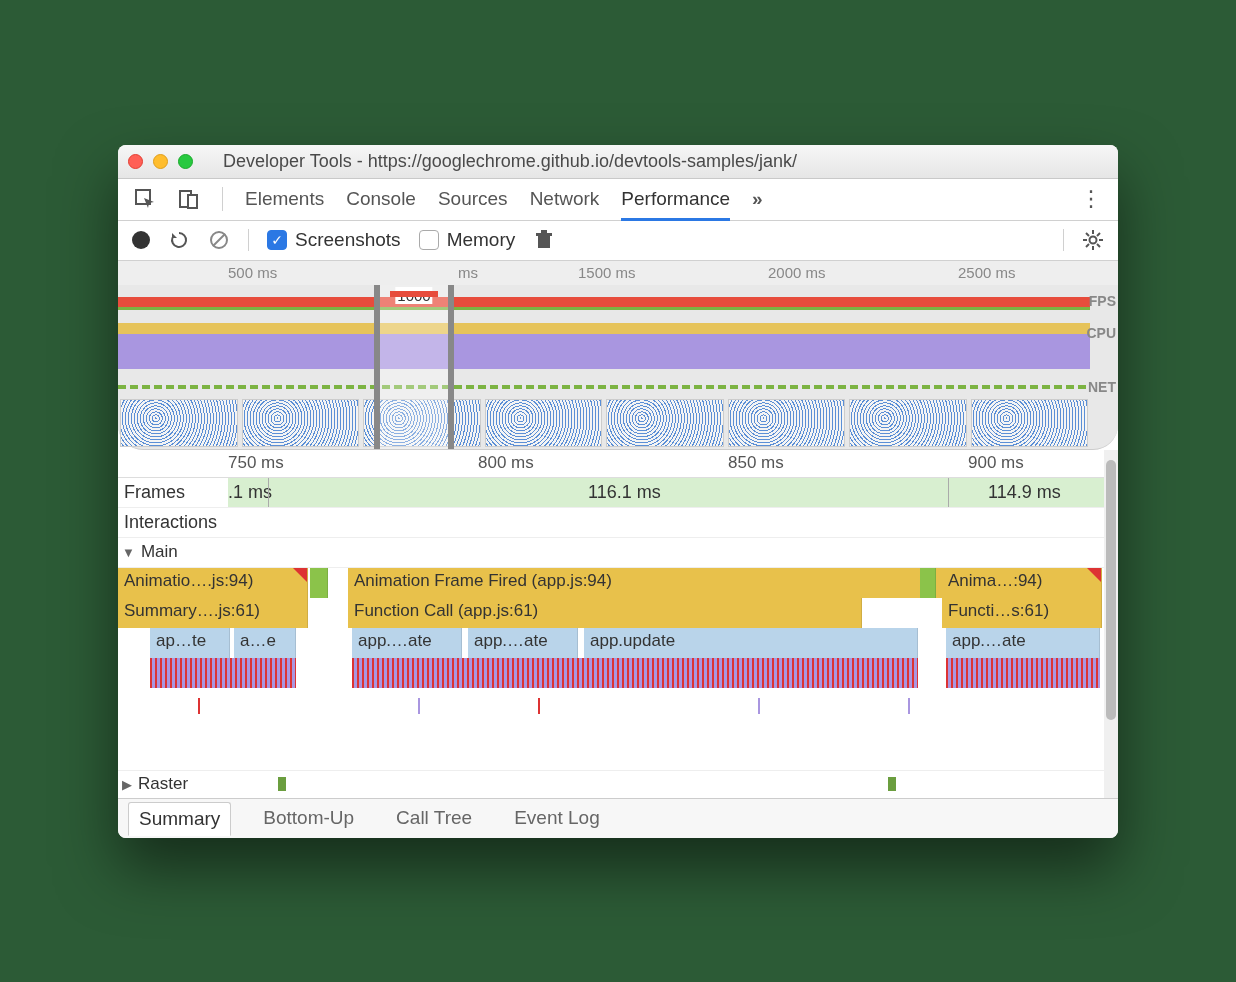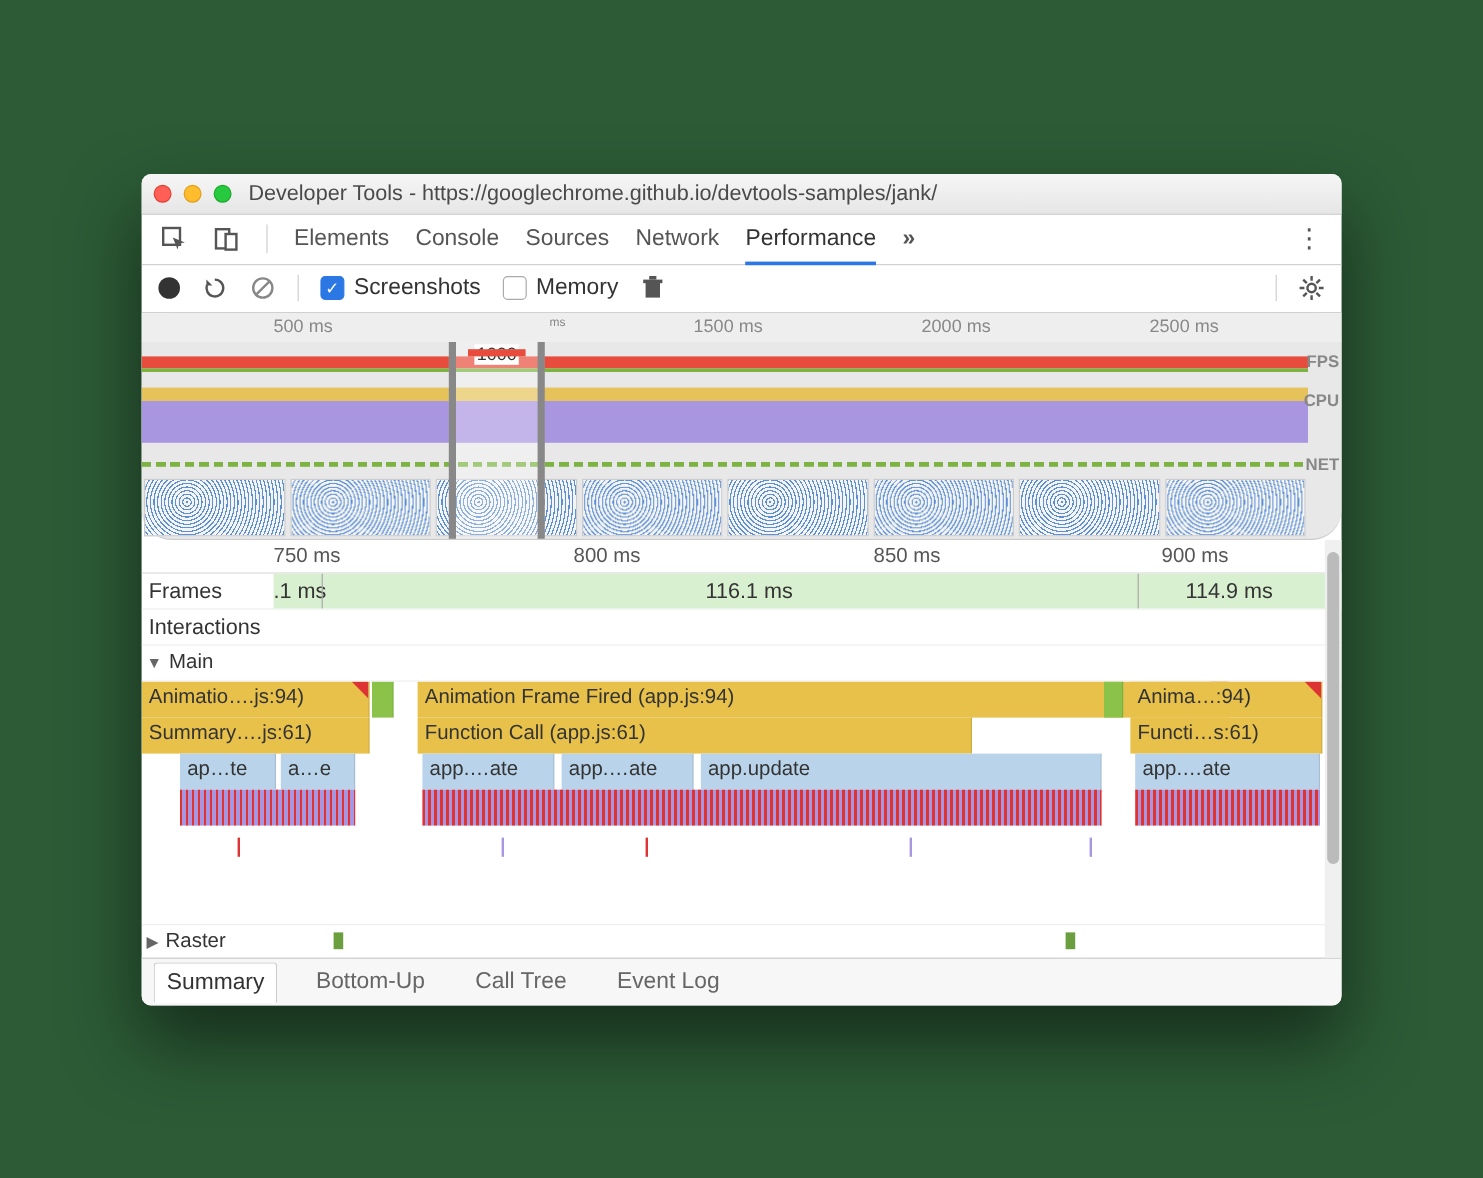--- a/index.html
+++ b/index.html
@@ -28,6 +28,7 @@
     display: flex;
     align-items: center;
     padding: 0 10px;
+    gap: 16px;
   }
   .traffic { display: flex; gap: 10px; margin-right: 14px; }
   .dot { width: 15px; height: 15px; border-radius: 50%; }

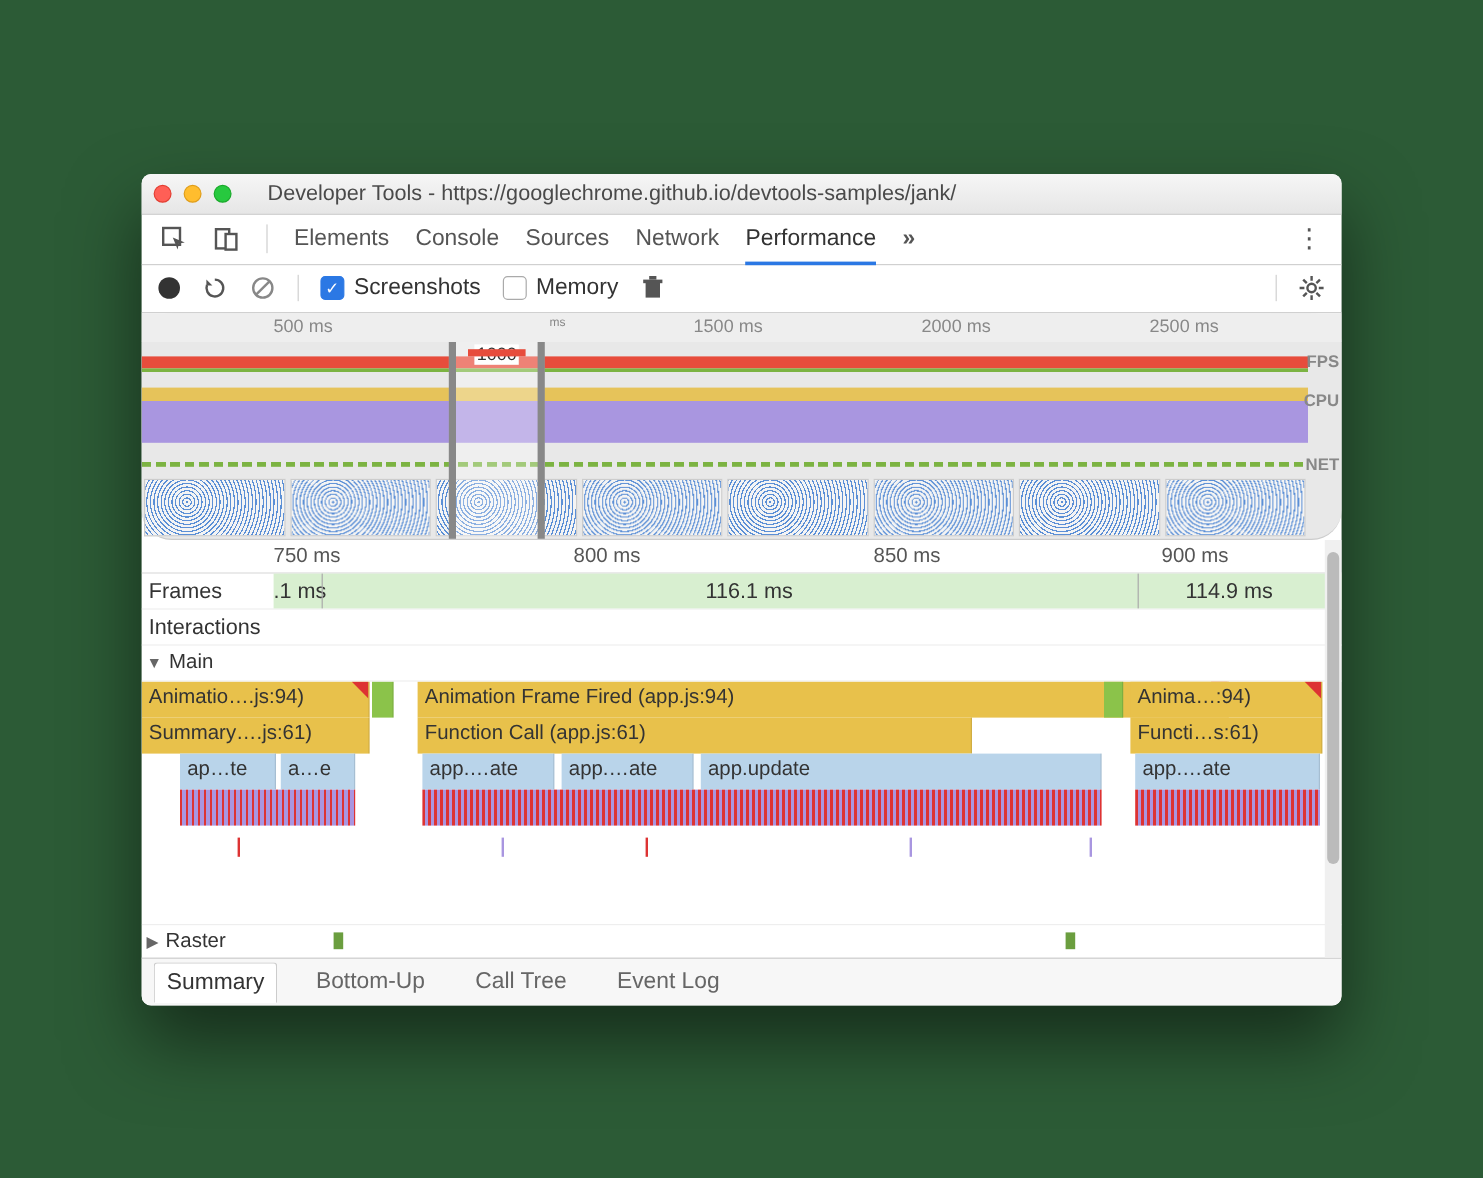--- a/index.html
+++ b/index.html
@@ -273,7 +273,7 @@
         <div class="ov-sel-label">1000</div>
         <div class="red-center"></div>
       </div>
-      <span style="position:absolute;left:340px;top:-21px;font-size:10px;color:#888">ms</span>
+      <span style="position:absolute;left:340px;top:-21px;font-size:15px;color:#888">ms</span>
     </div>
   </div>
 

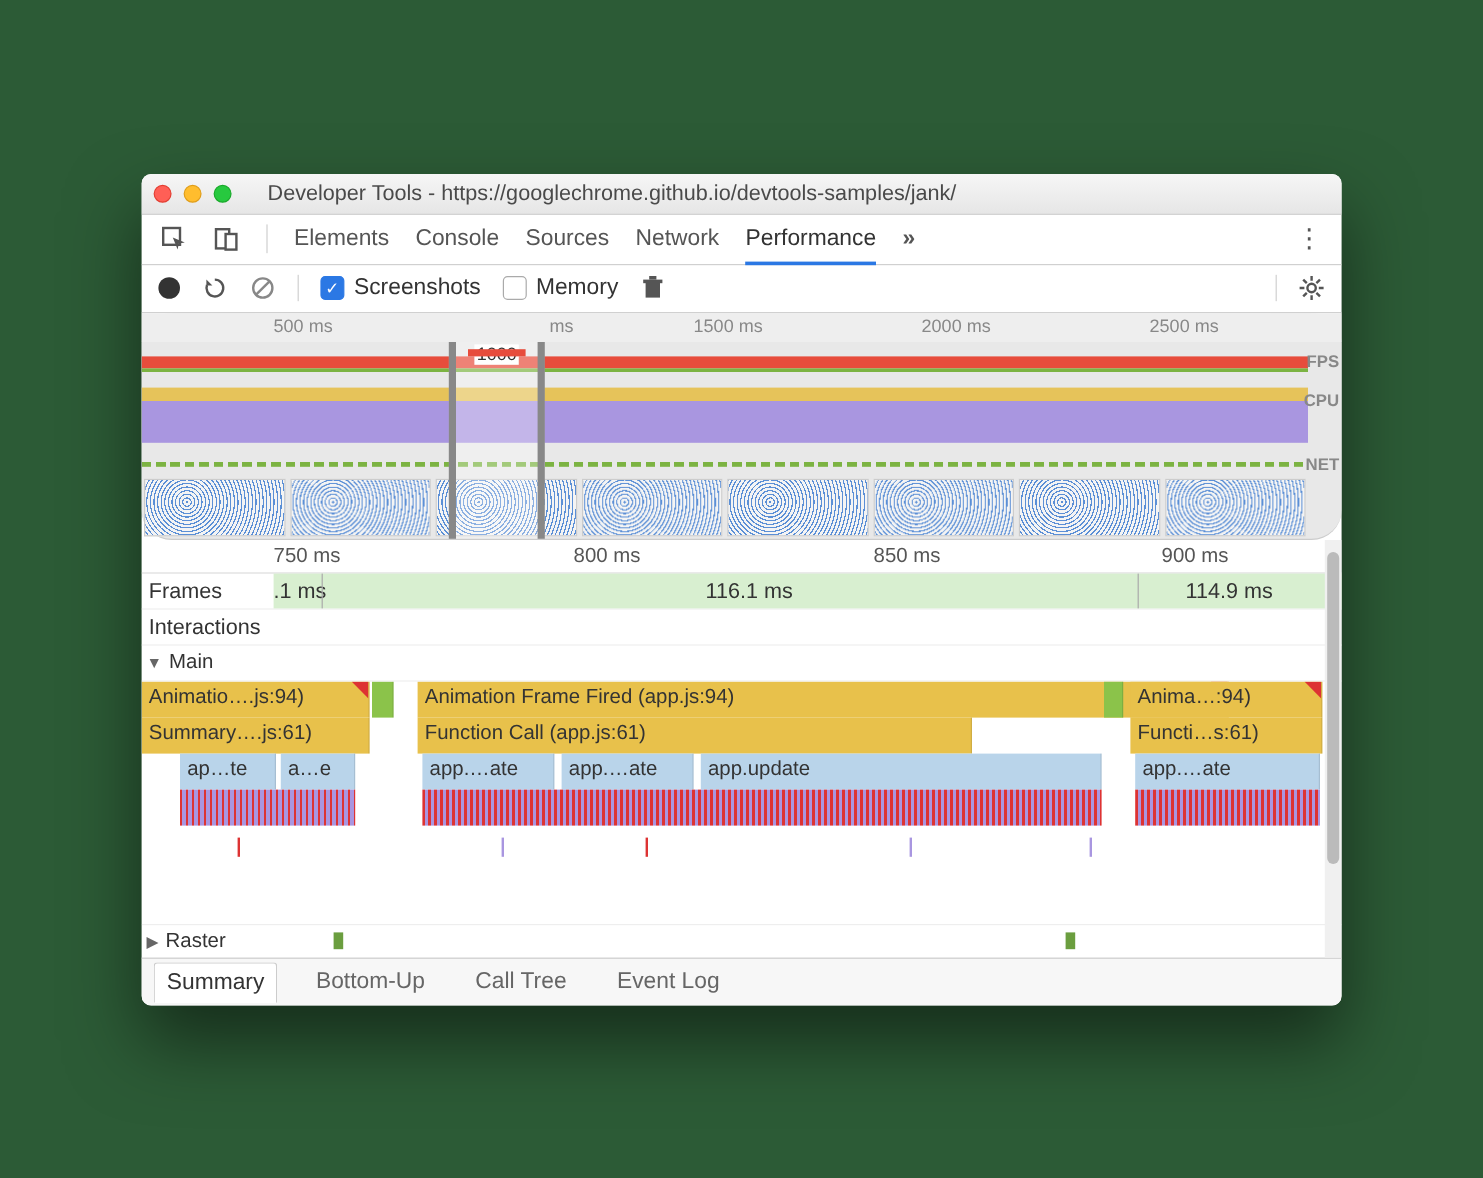--- a/index.html
+++ b/index.html
@@ -317,7 +317,7 @@
 
       <div class="flame-row" style="top:30px">
         <div class="ev yellow" style="left:0;width:190px"><span>Summary….js:61)</span></div>
-        <div class="ev yellow" style="left:230px;width:462px"><span>Function Call (app.js:61)</span></div>
+        <div class="ev yellow" style="left:230px;width:514px"><span>Function Call (app.js:61)</span></div>
         <div class="ev yellow" style="left:824px;width:160px"><span>Functi…s:61)</span></div>
       </div>
 

